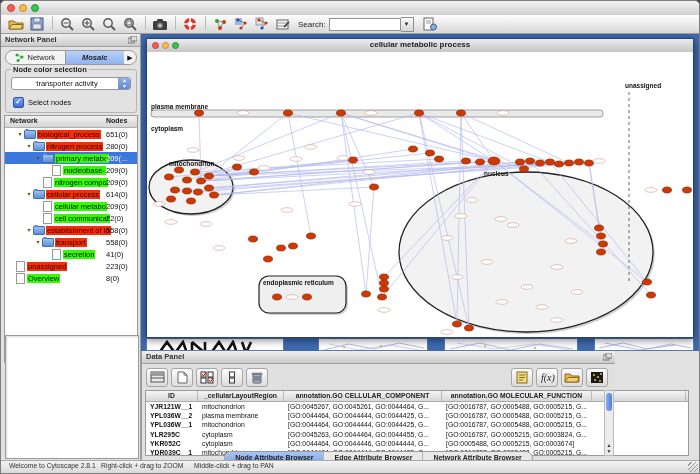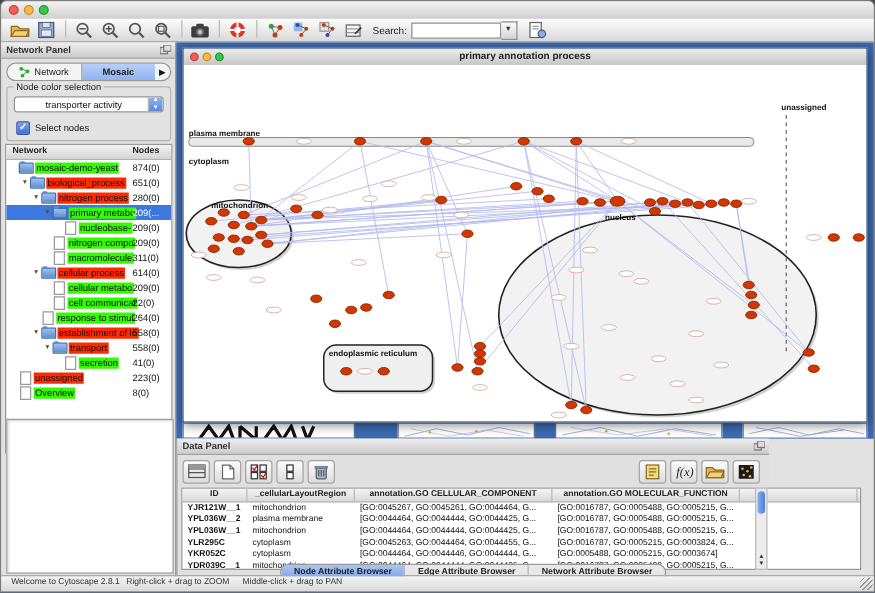--- a/index.html
+++ b/index.html
@@ -419,7 +419,7 @@
         <span class="wl r"></span>
         <span class="wl y"></span>
         <span class="wl g"></span>
-        <span class="wt">primary annotation process</span>
+        <span class="wt">cellular metabolic process</span>
       </div>
       <div class="netcanvas">
         <svg id="net-svg" width="546" height="285">

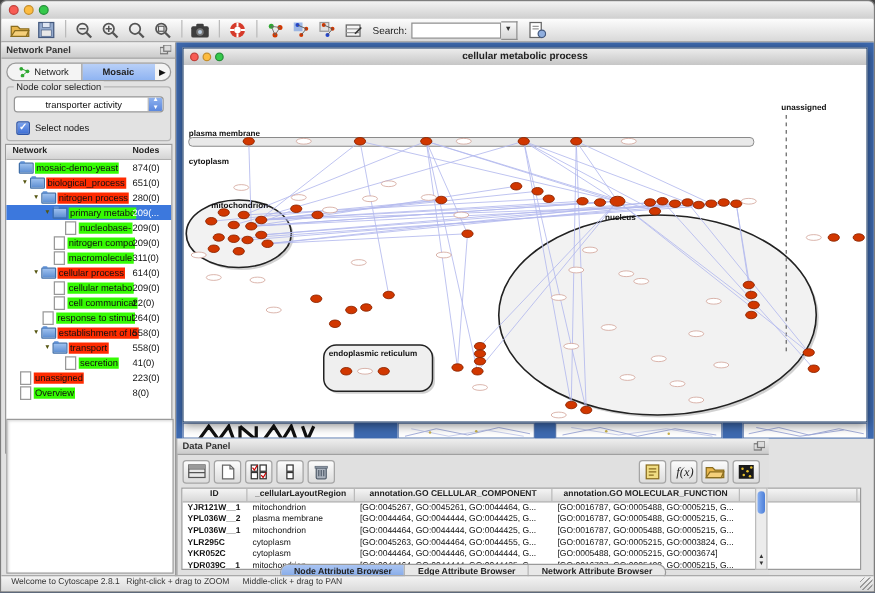--- a/index.html
+++ b/index.html
@@ -33,7 +33,7 @@
   .cp-tabs{position:absolute;left:4px;top:16px;width:132px;height:15px;display:flex;align-items:center;
     border:1px solid #9a9a9a;border-radius:8px;background:#f4f4f4;box-sizing:border-box;overflow:hidden;}
   .cp-tab{flex:1;height:100%;display:flex;align-items:center;justify-content:center;font-size:7.5px;color:#222;gap:3px;}
-  .cp-tab.sel{background:linear-gradient(#b9d0f8,#8fb4f2);font-weight:bold;border-left:1px solid #9a9a9a;}
+  .cp-tab.sel{background:linear-gradient(#b9d0f8,#8fb4f2);font-weight:bold;border-left:1px solid #9a9a9a;font-style:italic;}
   .cp-tab-arrow{width:12px;text-align:center;font-size:7px;color:#111;}
   .groupbox{position:absolute;left:4px;top:35px;width:132px;height:44px;border:1px solid #b5b5b5;border-radius:3px;box-sizing:border-box;}
   .groupbox .legend{position:absolute;left:5px;top:-5px;background:#e2e2e2;padding:0 2px;font-size:7.5px;font-weight:normal;color:#222;}

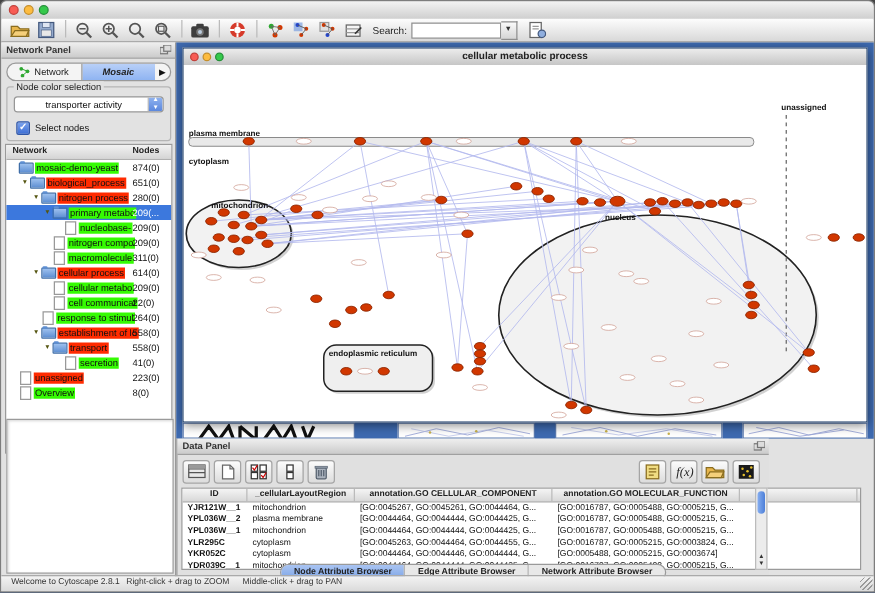--- a/index.html
+++ b/index.html
@@ -36,7 +36,7 @@
   .cp-tab.sel{background:linear-gradient(#b9d0f8,#8fb4f2);font-weight:bold;border-left:1px solid #9a9a9a;font-style:italic;}
   .cp-tab-arrow{width:12px;text-align:center;font-size:7px;color:#111;}
   .groupbox{position:absolute;left:4px;top:35px;width:132px;height:44px;border:1px solid #b5b5b5;border-radius:3px;box-sizing:border-box;}
-  .groupbox .legend{position:absolute;left:5px;top:-5px;background:#e2e2e2;padding:0 2px;font-size:7.5px;font-weight:normal;color:#222;}
+  .groupbox .legend{position:absolute;left:5px;top:-5px;background:#e2e2e2;padding:0 2px;font-size:7.5px;font-weight:bold;color:#222;}
   .combo{position:absolute;left:5px;top:7px;width:120px;height:13px;background:#fff;border:1px solid #979797;border-radius:3px;
     font-size:7.5px;color:#111;display:flex;align-items:center;box-sizing:border-box;}
   .combo .cval{flex:1;padding-left:4px;text-align:center;}

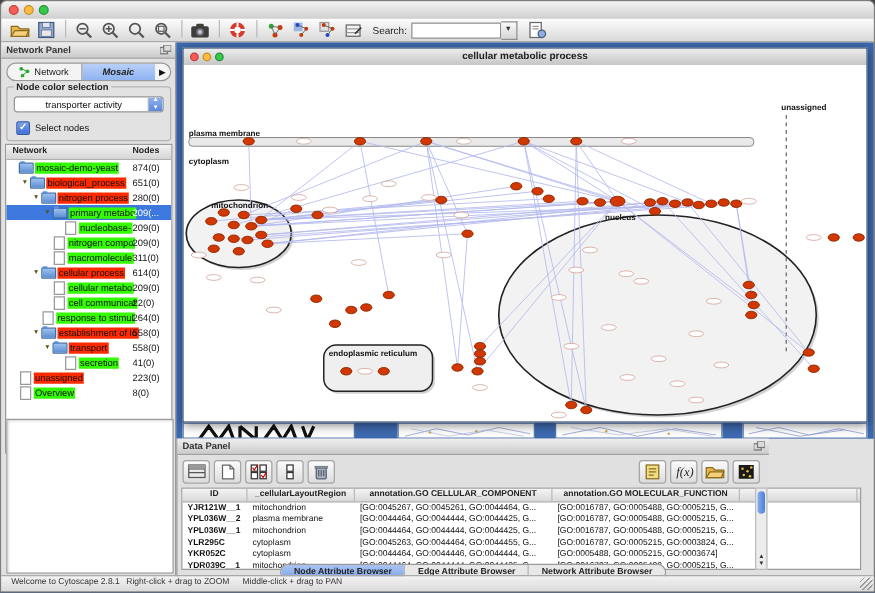--- a/index.html
+++ b/index.html
@@ -268,13 +268,6 @@
         <span class="th-nodes">Nodes</span>
       </div>
       <div>
-          <div class="tree-row">
-            <span style="width: 2px; flex: 0 0 auto;"></span>
-            <span class="tri"></span>
-            <span class="fold"></span>
-            <span class="chip green">mosaic-demo-yeast</span>
-            <span class="tcount">874(0)</span>
-          </div>
           <div class="tree-row">
             <span style="width: 11px; flex: 0 0 auto;"></span>
             <span class="tri">▾</span>

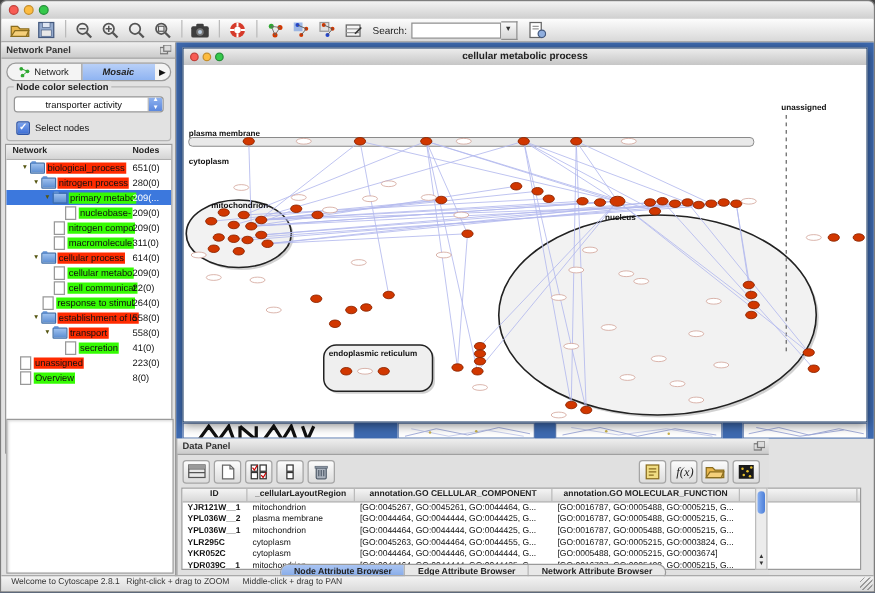--- a/index.html
+++ b/index.html
@@ -302,13 +302,6 @@
             <span class="doc"></span>
             <span class="chip green">nitrogen compo</span>
             <span class="tcount">209(0)</span>
-          </div>
-          <div class="tree-row">
-            <span style="width: 29px; flex: 0 0 auto;"></span>
-            <span class="tri"></span>
-            <span class="doc"></span>
-            <span class="chip green">macromolecule</span>
-            <span class="tcount">311(0)</span>
           </div>
           <div class="tree-row">
             <span style="width: 20px; flex: 0 0 auto;"></span>

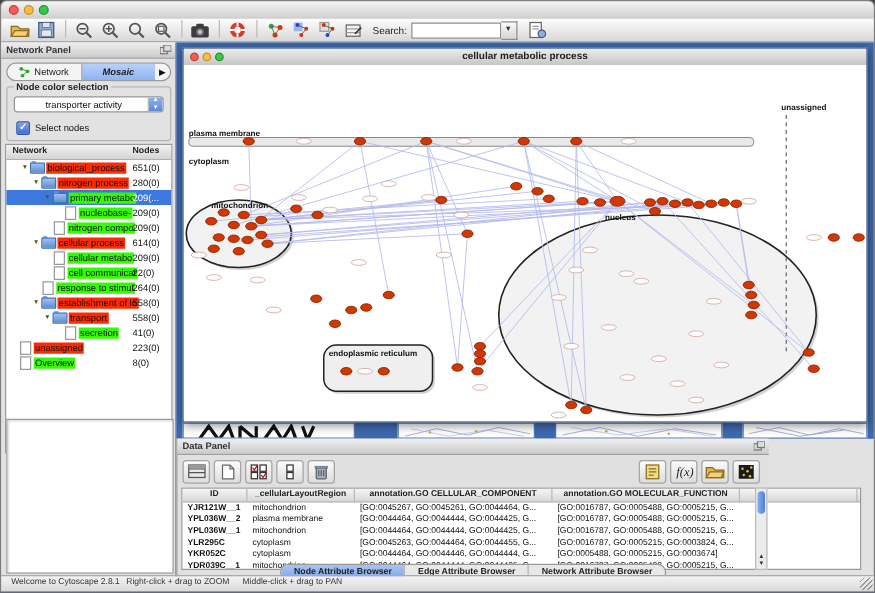--- a/index.html
+++ b/index.html
@@ -323,13 +323,6 @@
             <span class="doc"></span>
             <span class="chip green">cell communicat</span>
             <span class="tcount">22(0)</span>
-          </div>
-          <div class="tree-row">
-            <span style="width: 20px; flex: 0 0 auto;"></span>
-            <span class="tri"></span>
-            <span class="doc"></span>
-            <span class="chip green">response to stimul</span>
-            <span class="tcount">264(0)</span>
           </div>
           <div class="tree-row">
             <span style="width: 20px; flex: 0 0 auto;"></span>

